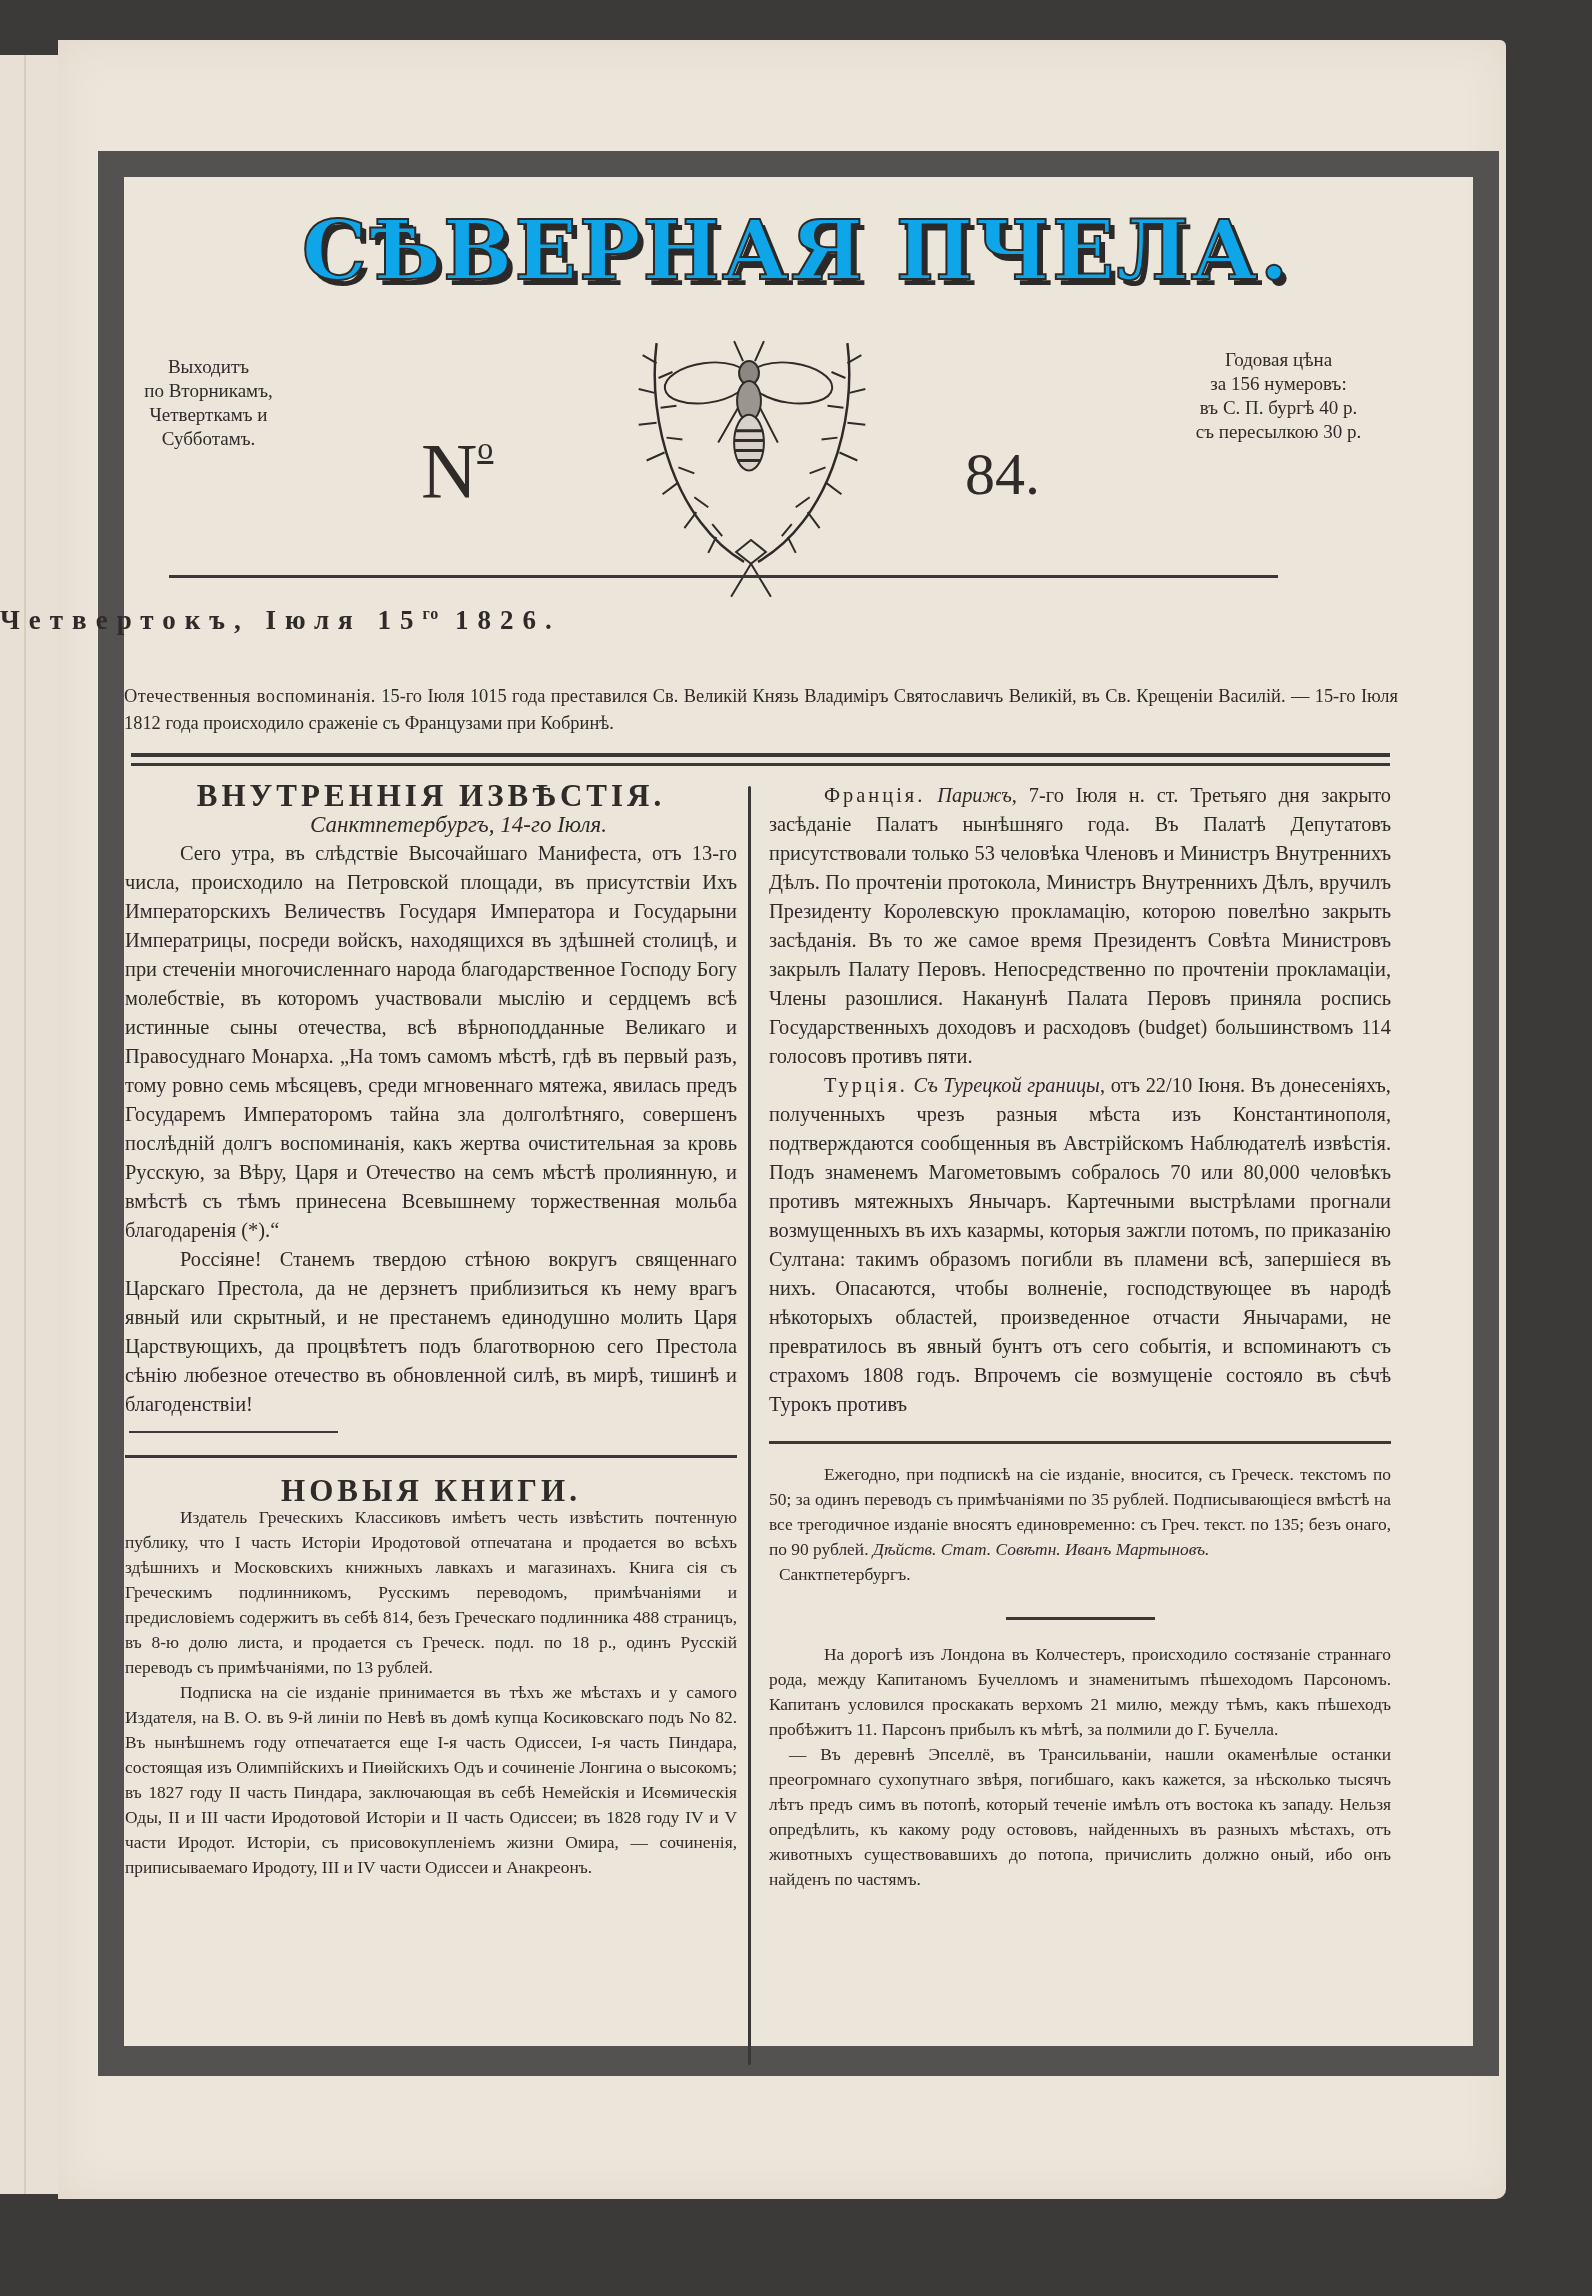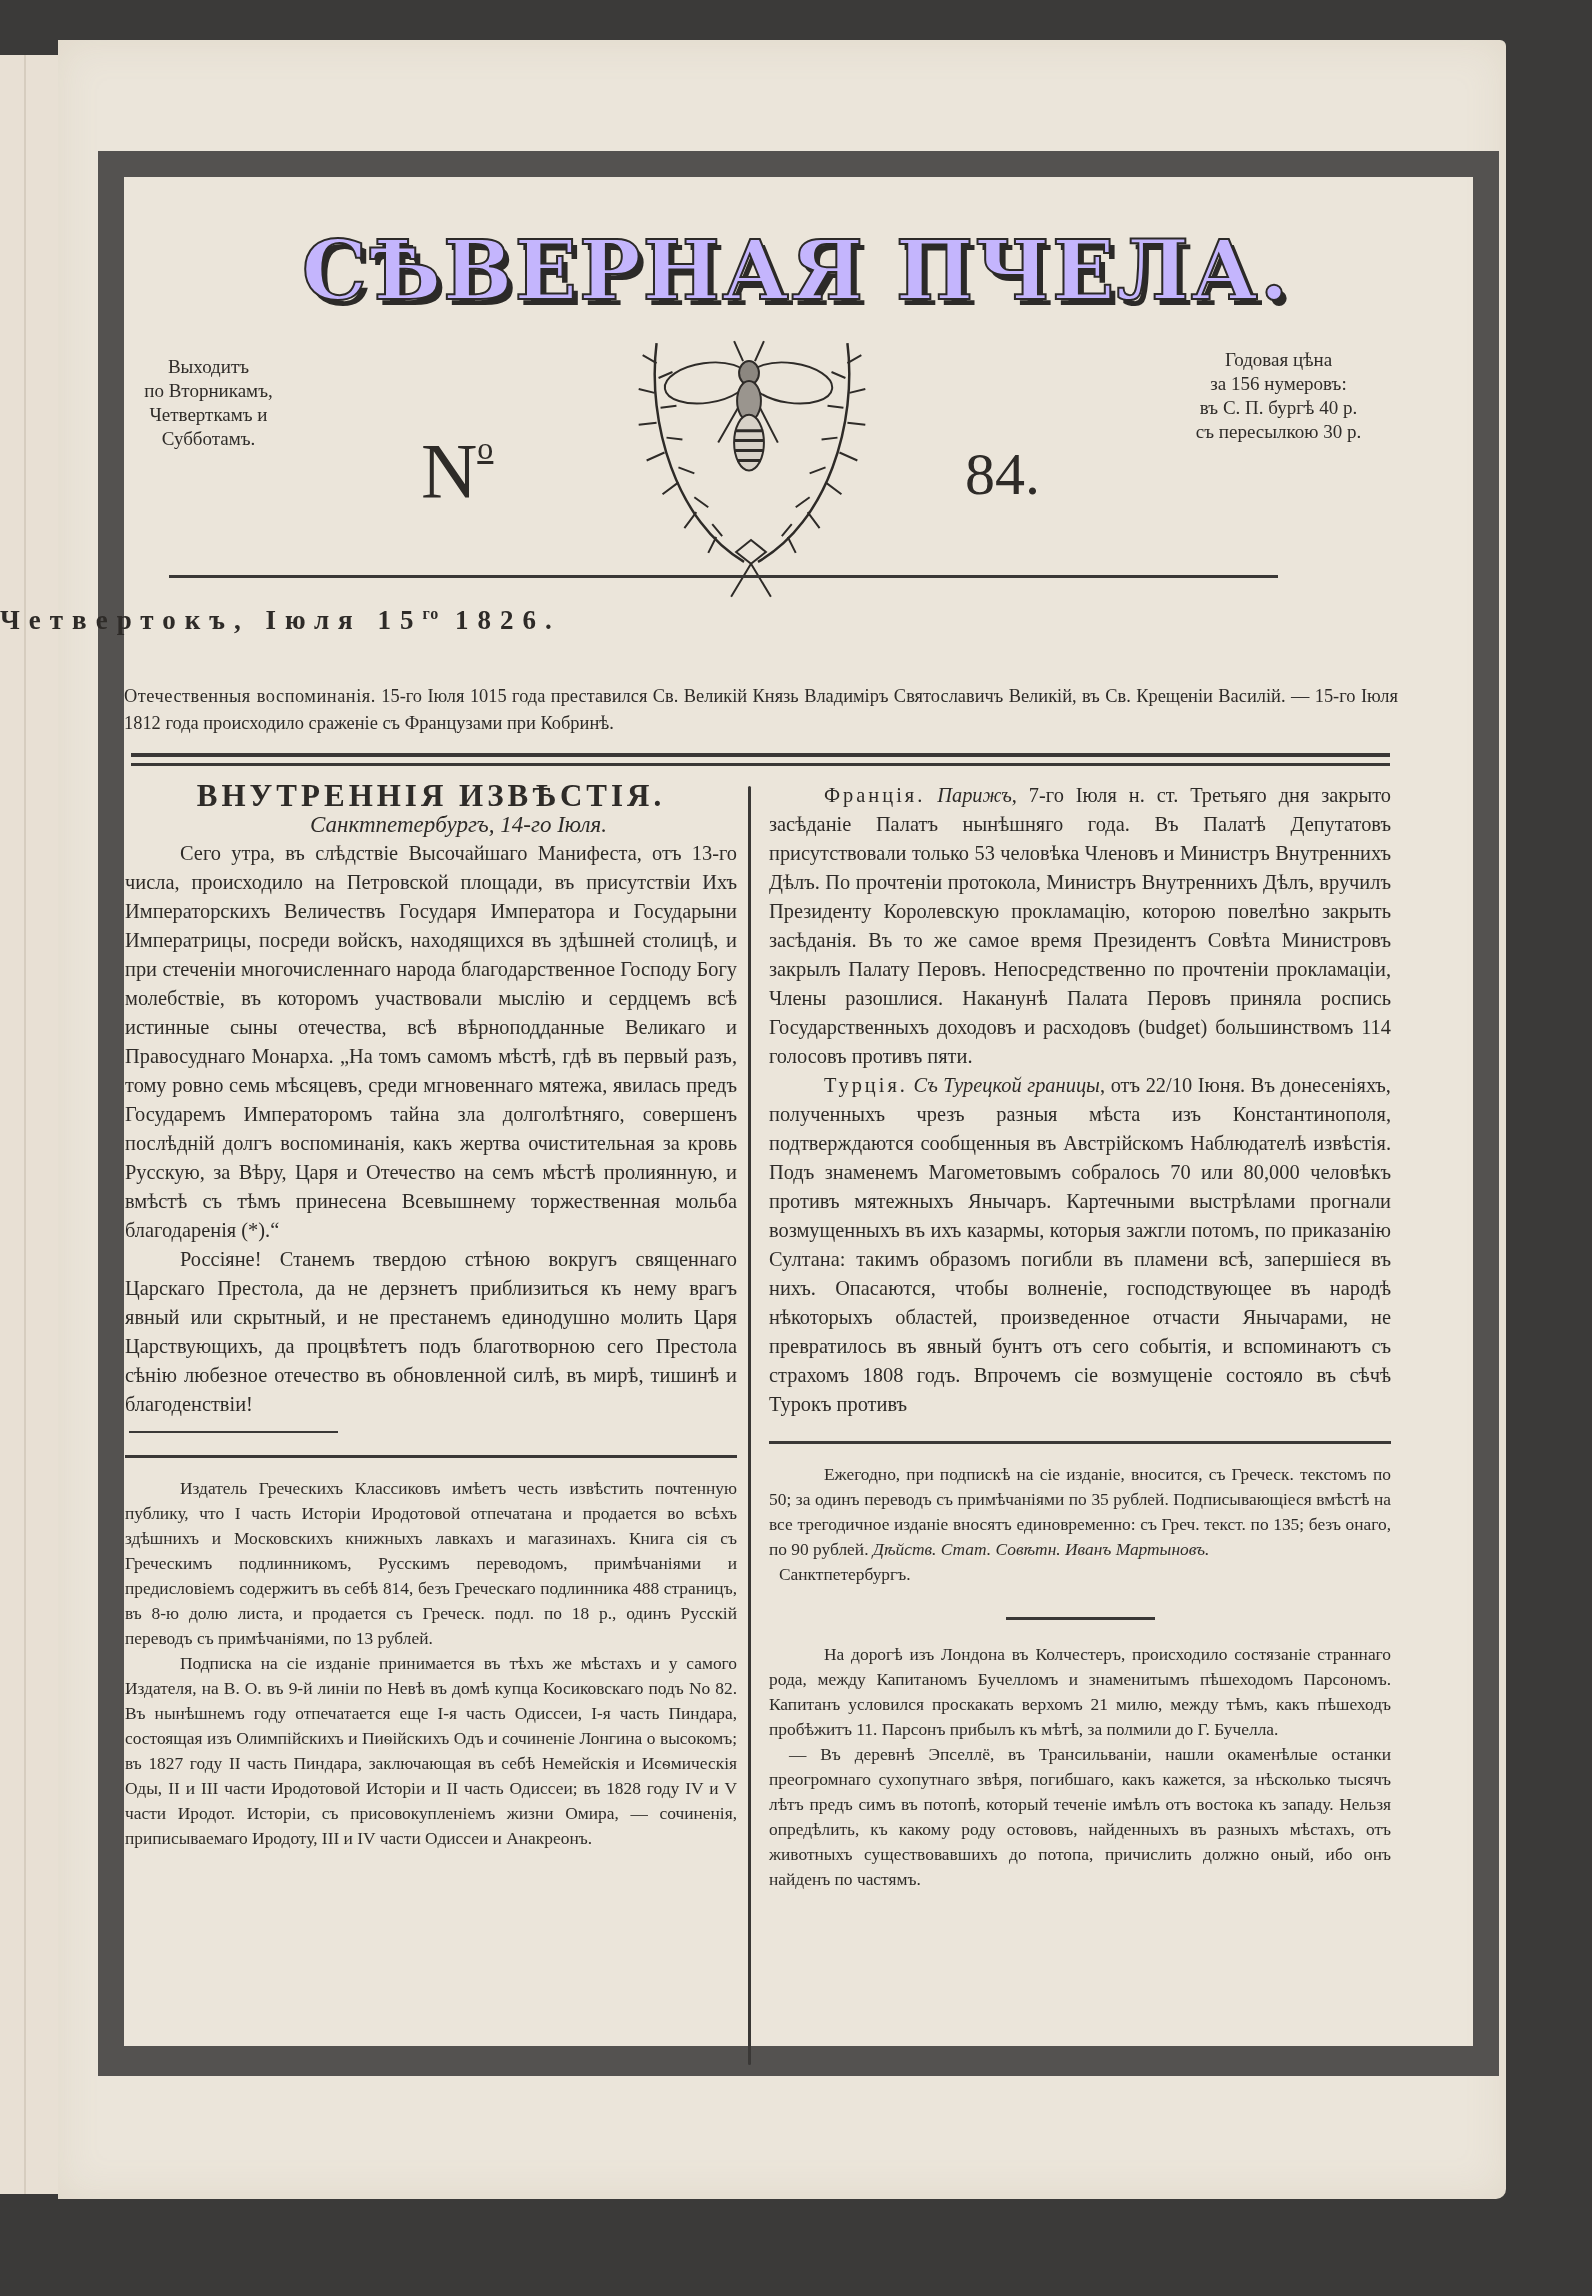--- a/index.html
+++ b/index.html
@@ -27,10 +27,9 @@
   .masthead-title {
     position:absolute; left:0; width:1592px; top:202px; text-align:center;
     font-family:"DejaVu Serif",serif; font-weight:bold; font-size:82px; letter-spacing:2px;
-    color:#c4b5fd;
+    color:#0ea5e9;
     -webkit-text-stroke:2px #2c2a28;
     text-shadow: 5px 6px 0 #2c2a28;
-    margin-top: 20px;
   }
   .side-note {
     position:absolute; font-size:19px; line-height:24px; text-align:center; color:#2f2c29;

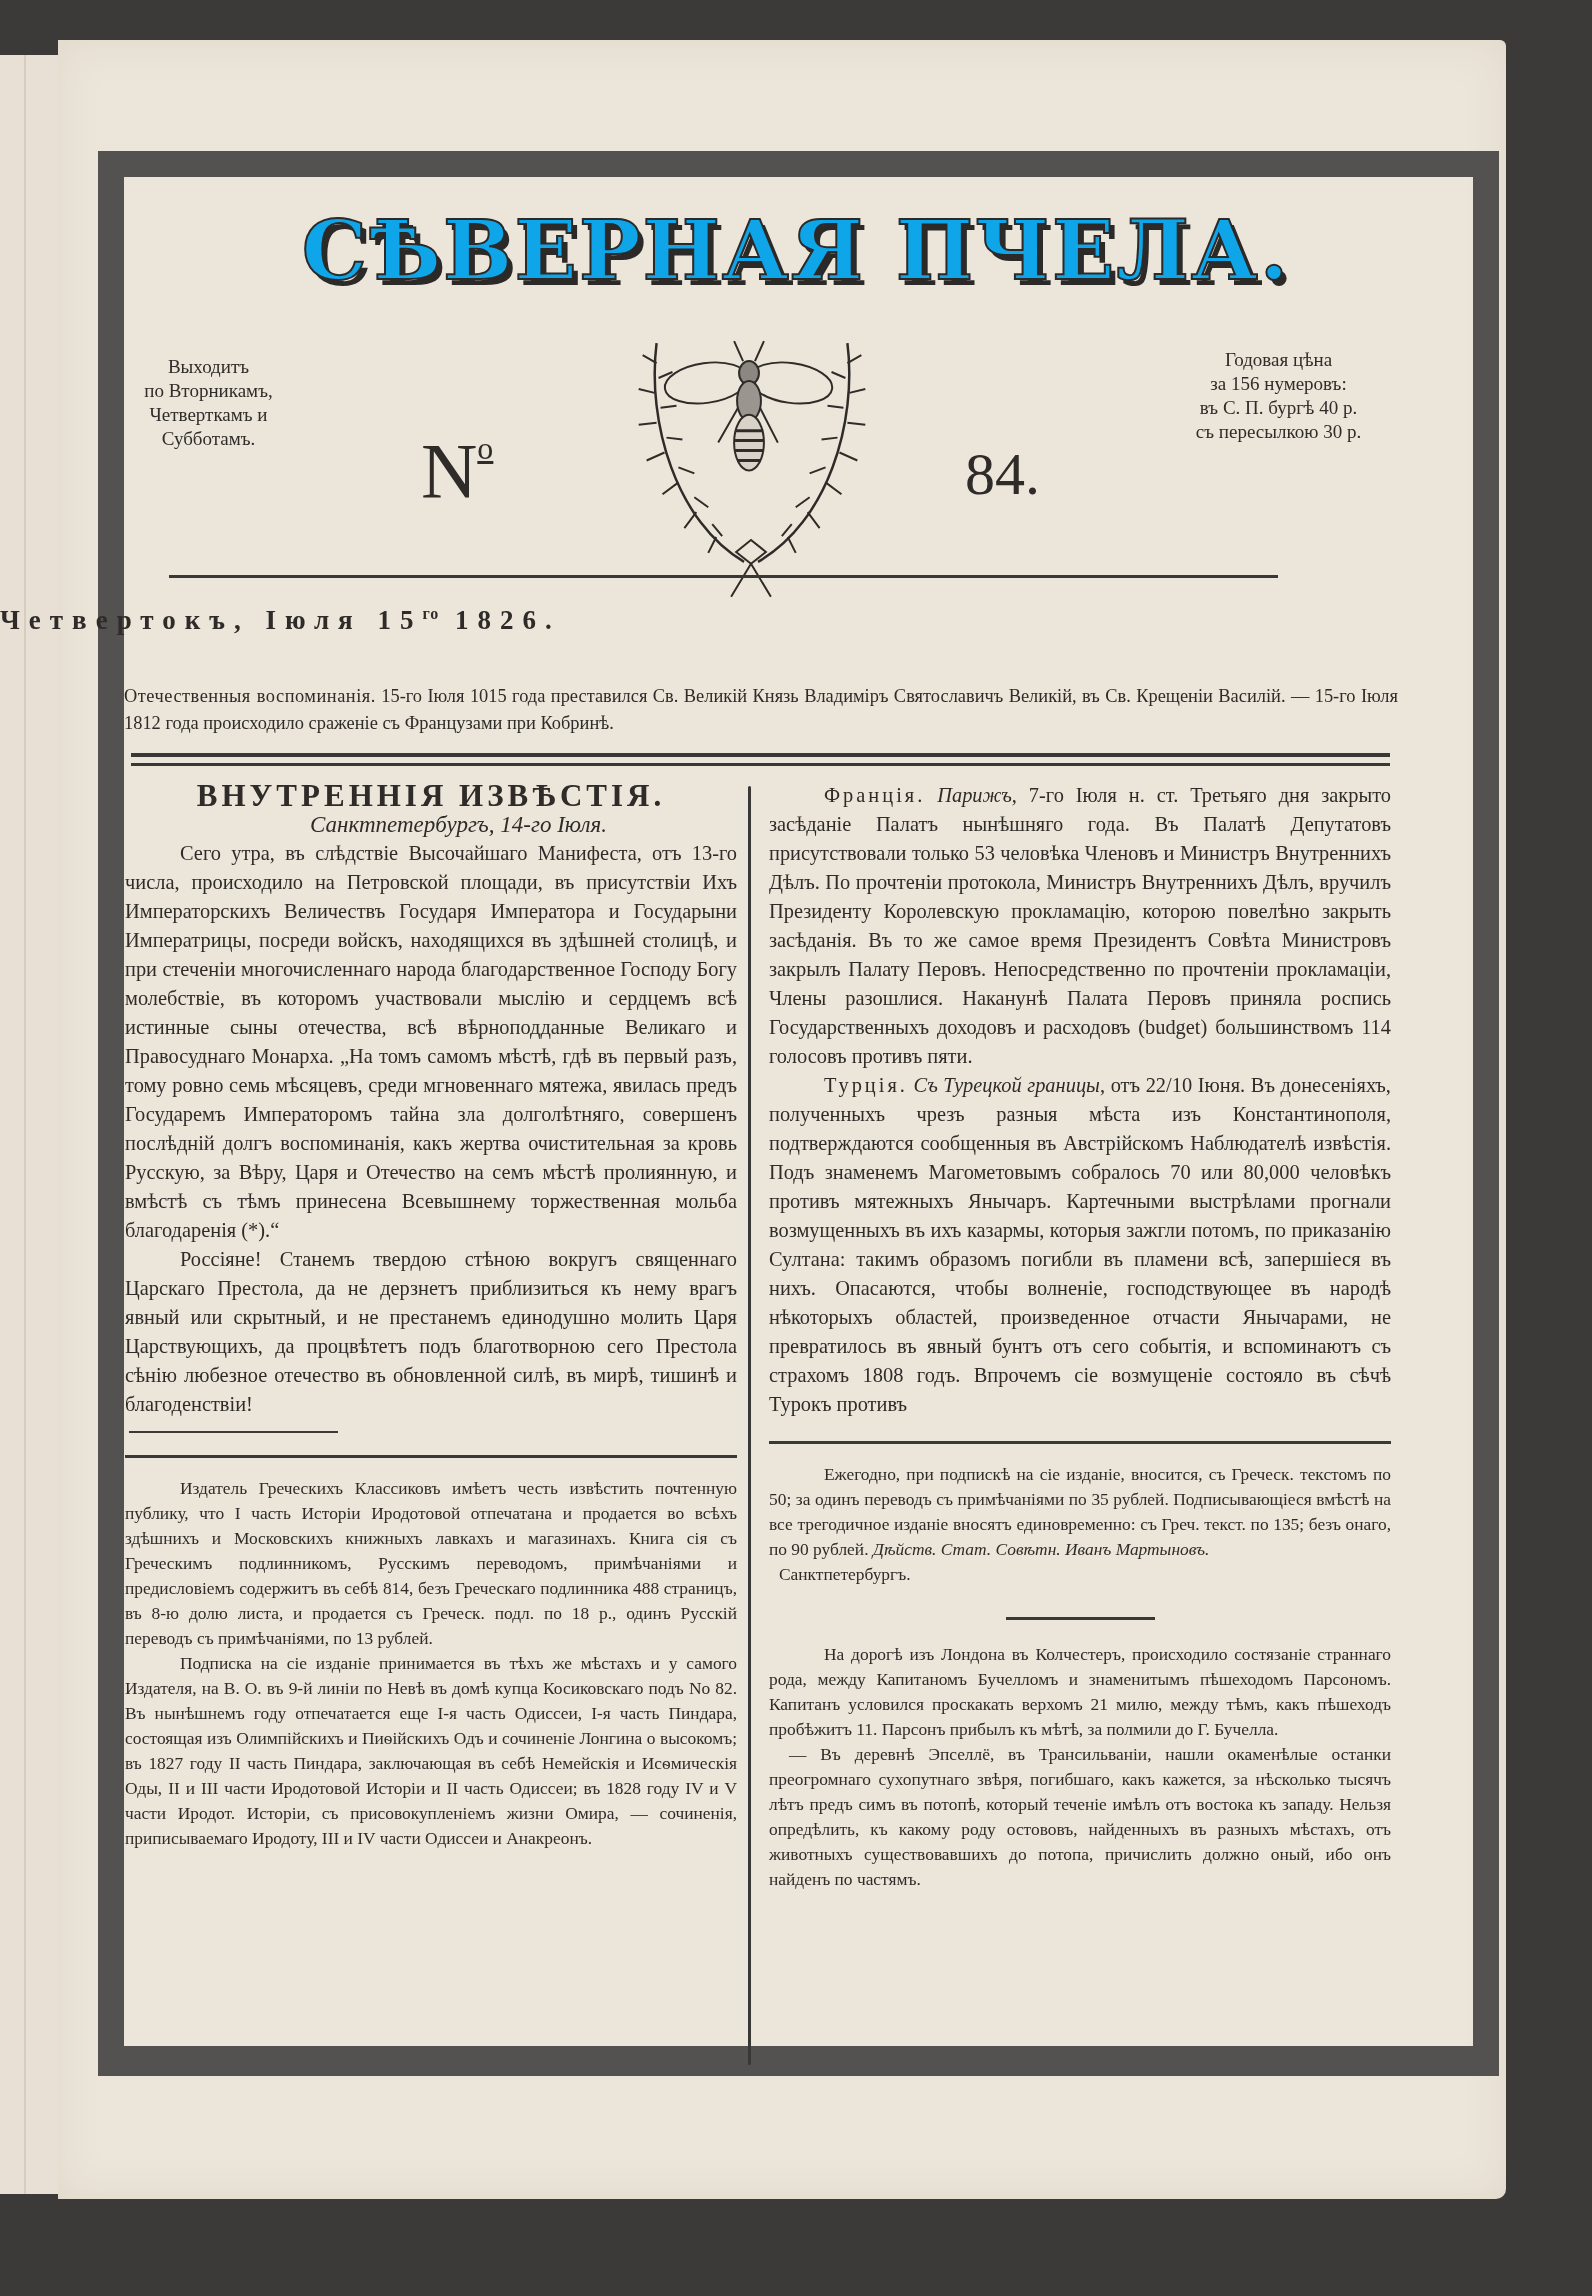--- a/index.html
+++ b/index.html
@@ -145,6 +145,7 @@
   <p>Россіяне! Станемъ твердою стѣною вокругъ священнаго Царскаго Престола, да не дерзнетъ приблизиться къ нему врагъ явный или скрытный, и не престанемъ единодушно молить Царя Царствующихъ, да процвѣтетъ подъ благотворною сего Престола сѣнію любезное отечество въ обновленной силѣ, въ мирѣ, тишинѣ и благоденствіи!</p>
   <div class="short-rule"></div>
   <div class="sep"></div>
+  <p class="heading">НОВЫЯ КНИГИ.</p>
   <p class="small">Издатель Греческихъ Классиковъ имѣетъ честь извѣстить почтенную публику, что I часть Исторіи Иродотовой отпечатана и продается во всѣхъ здѣшнихъ и Московскихъ книжныхъ лавкахъ и магазинахъ. Книга сія съ Греческимъ подлинникомъ, Русскимъ переводомъ, примѣчаніями и предисловіемъ содержитъ въ себѣ 814, безъ Греческаго подлинника 488 страницъ, въ 8-ю долю листа, и продается съ Греческ. подл. по 18 р., одинъ Русскій переводъ съ примѣчаніями, по 13 рублей.</p>
   <p class="small">Подписка на сіе изданіе принимается въ тѣхъ же мѣстахъ и у самого Издателя, на В. О. въ 9-й линіи по Невѣ въ домѣ купца Косиковскаго подъ No 82. Въ нынѣшнемъ году отпечатается еще I-я часть Одиссеи, I-я часть Пиндара, состоящая изъ Олимпійскихъ и Пиѳійскихъ Одъ и сочиненіе Лонгина о высокомъ; въ 1827 году II часть Пиндара, заключающая въ себѣ Немейскія и Исѳмическія Оды, II и III части Иродотовой Исторіи и II часть Одиссеи; въ 1828 году IV и V части Иродот. Исторіи, съ присовокупленіемъ жизни Омира, — сочиненія, приписываемаго Иродоту, III и IV части Одиссеи и Анакреонъ.</p>
 </div>

